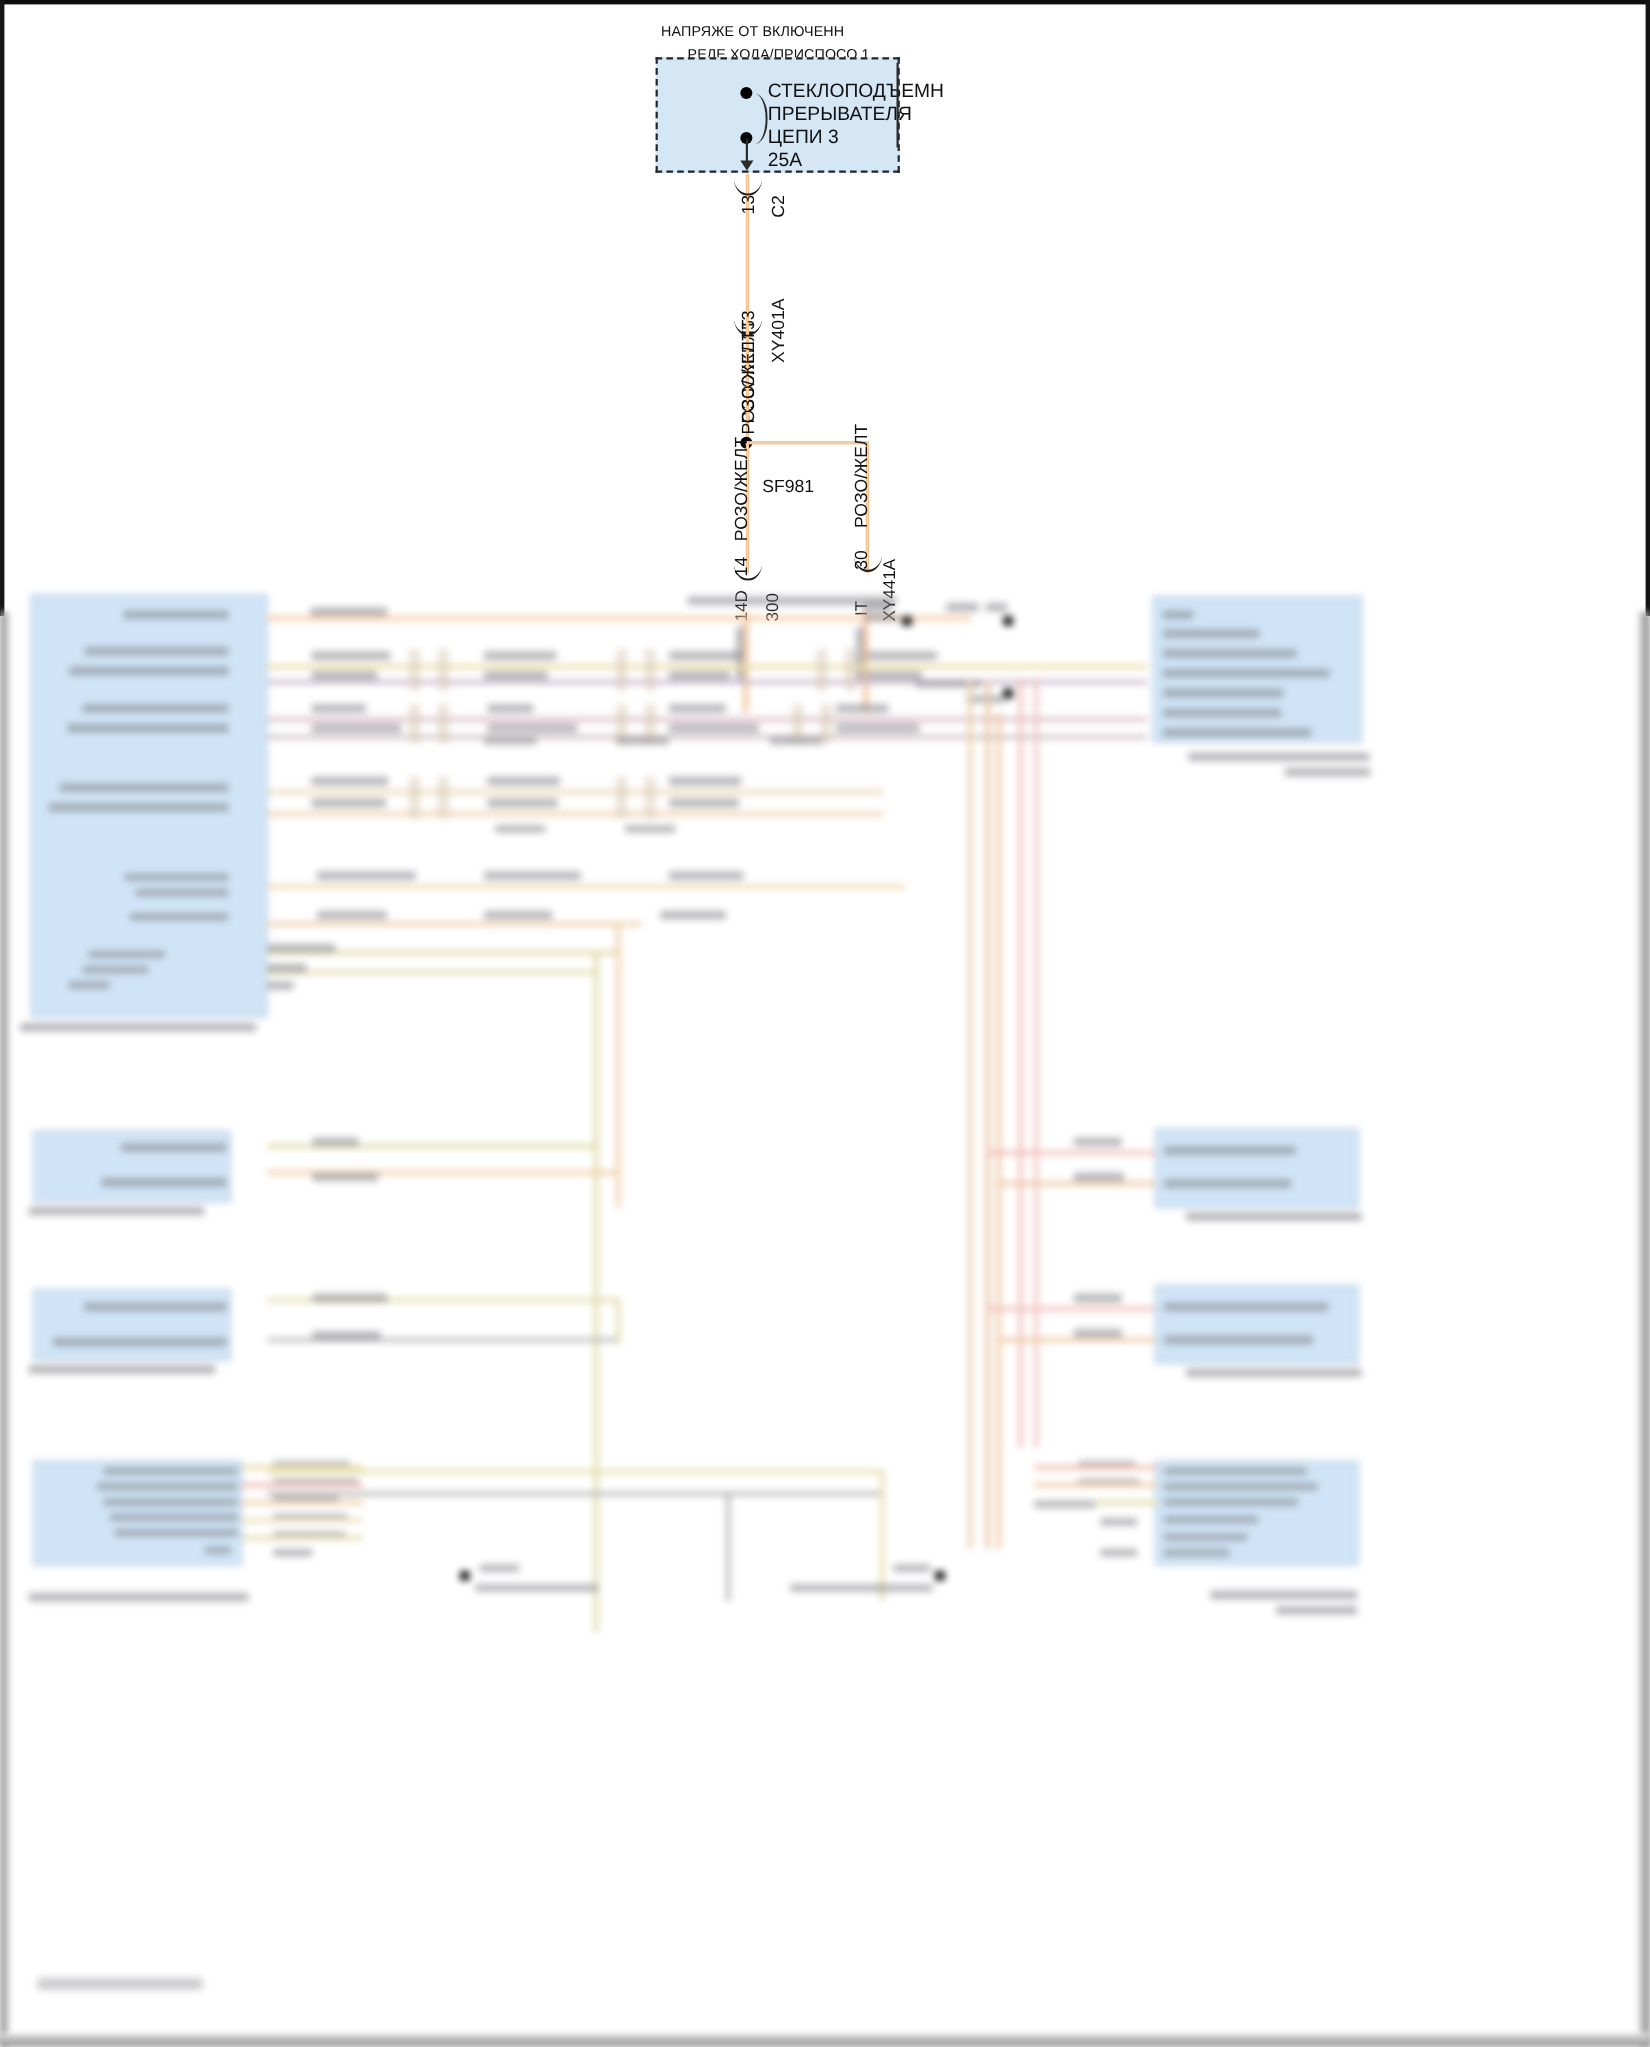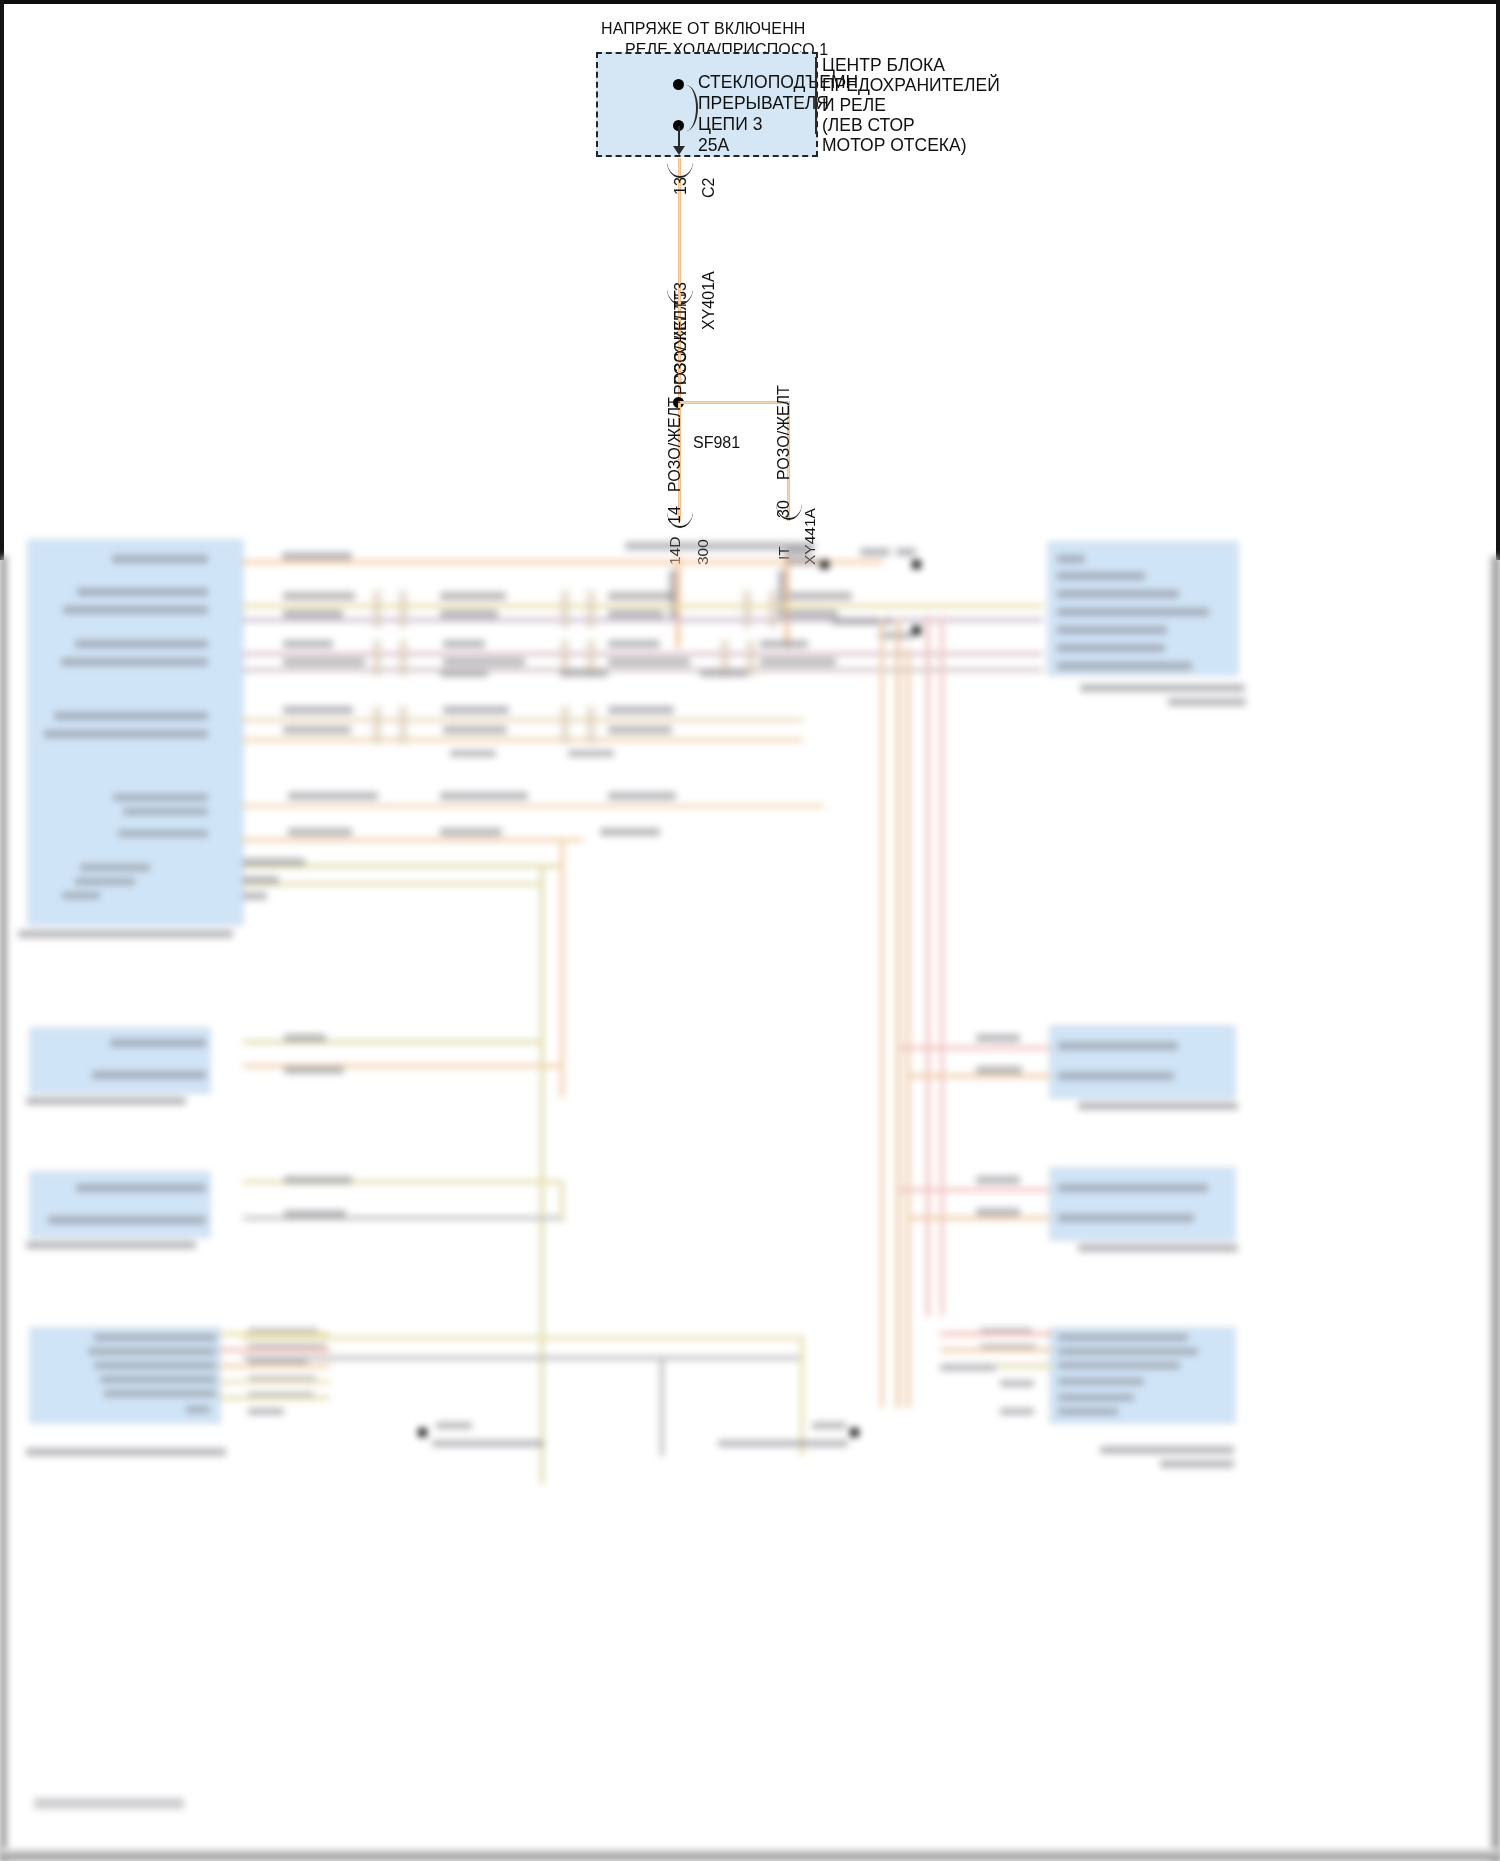--- a/index.html
+++ b/index.html
@@ -29,7 +29,7 @@
     background:#d5e6f5;border:2px dashed #20262c;box-sizing:border-box;
   }
   .hdr{
-    position:absolute;color:#111;font-size:16px;line-height:21px;
+    position:absolute;color:#111;font-size:13px;line-height:21px;
     letter-spacing:.1px;white-space:nowrap;
   }
   .hdr-l1{left:601px;top:18px;}

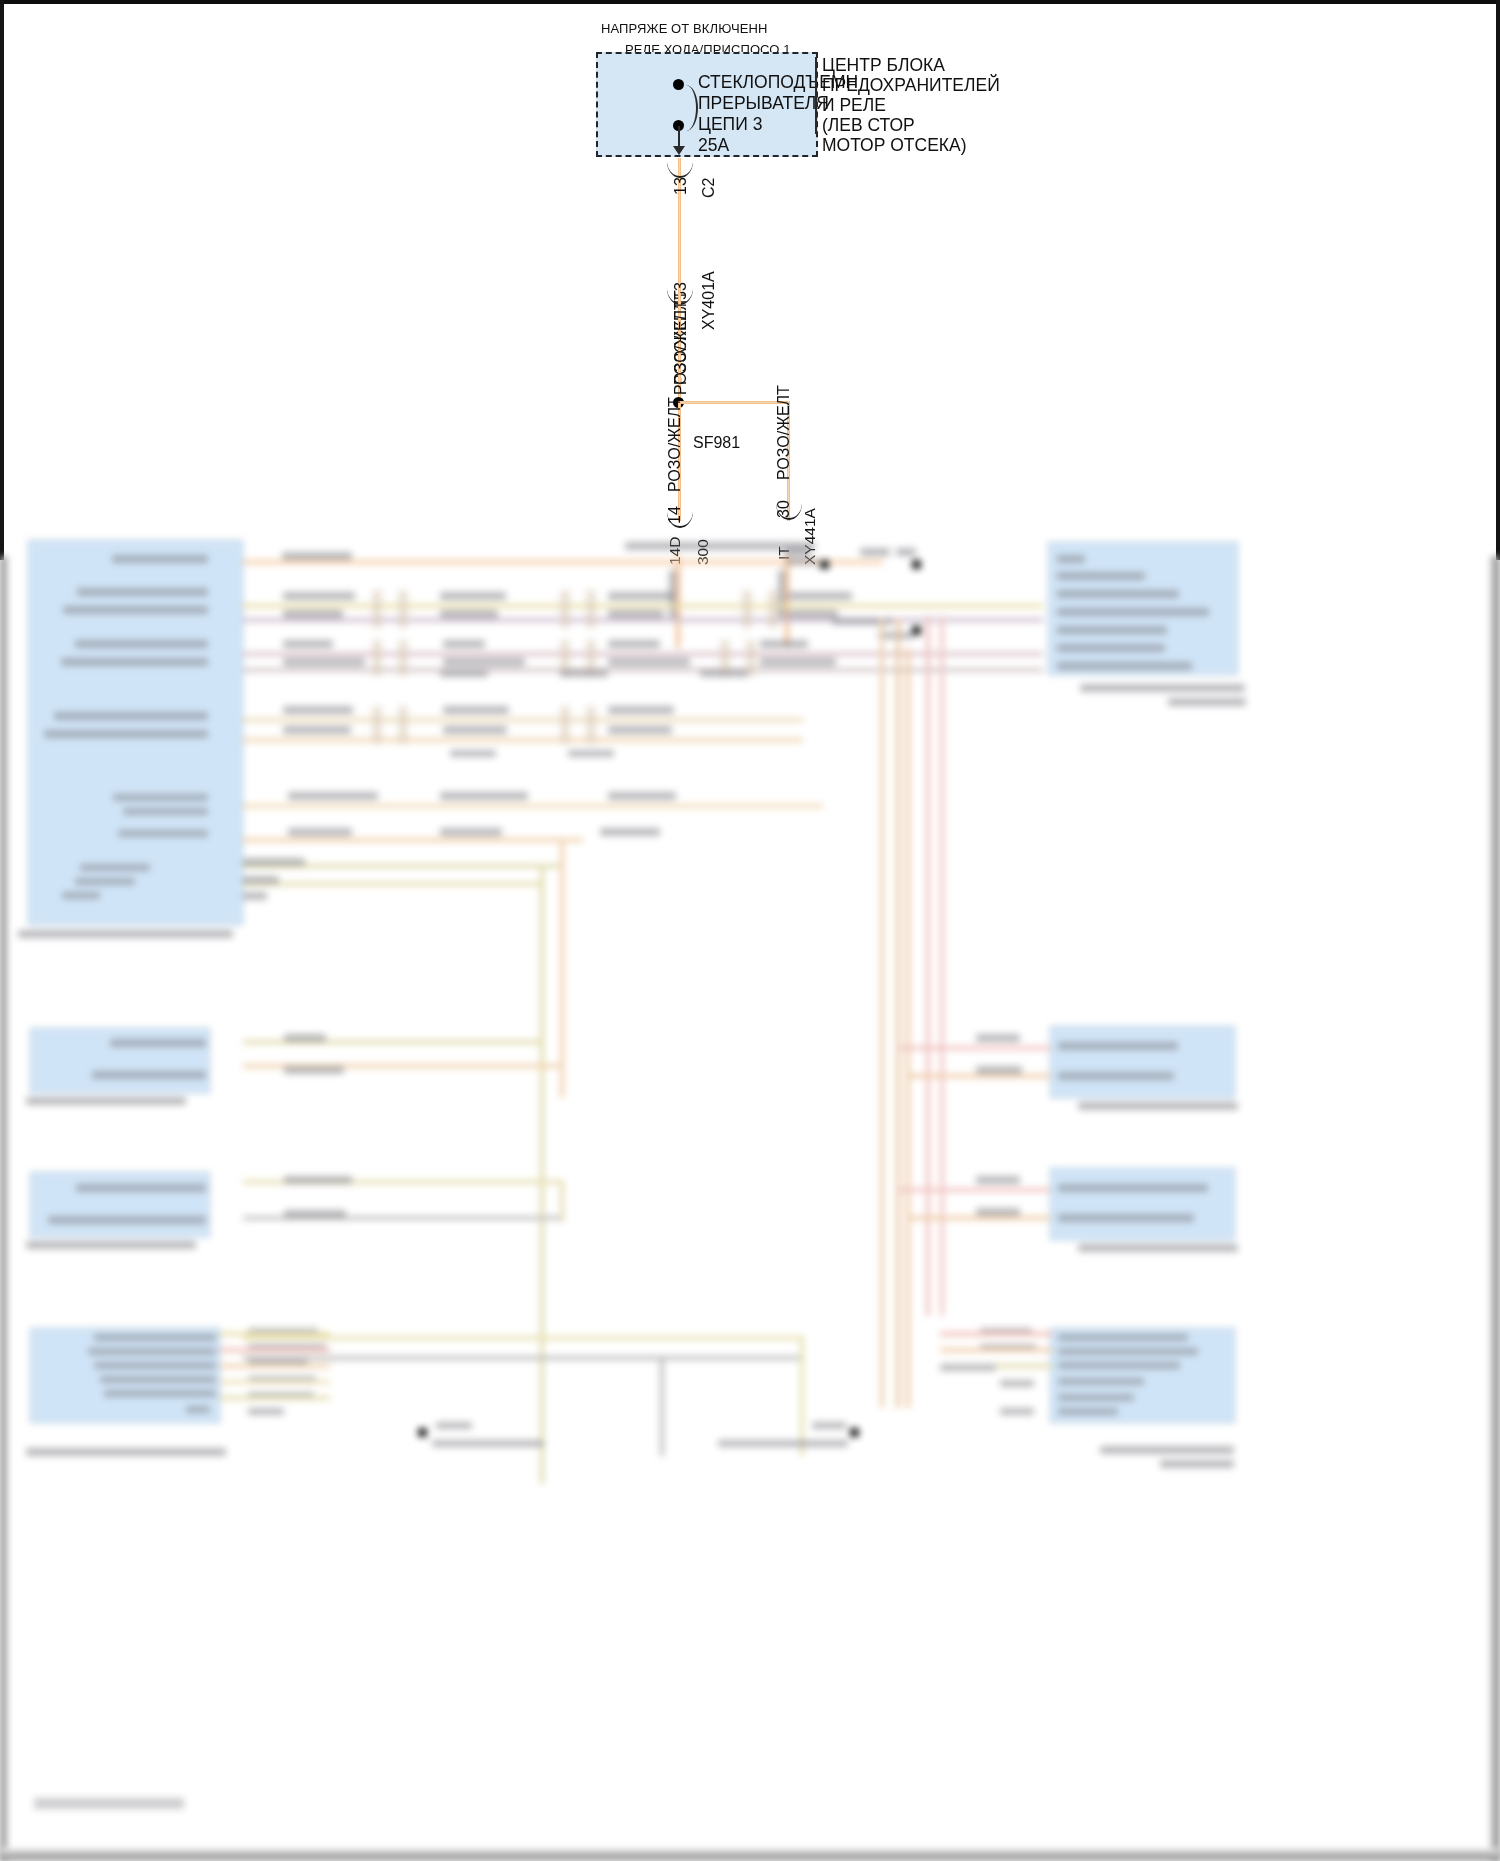--- a/index.html
+++ b/index.html
@@ -122,13 +122,6 @@
     </div>
 
     <div class="rightlabel-bar"></div>
-    <div class="rightlabel">
-      <div>ЦЕНТР БЛОКА</div>
-      <div>ПРЕДОХРАНИТЕЛЕЙ</div>
-      <div>И РЕЛЕ</div>
-      <div>(ЛЕВ СТОР</div>
-      <div>МОТОР ОТСЕКА)</div>
-    </div>
 
     <div class="wire wire-v" style="left:678px;top:158px;height:135px;"></div>
     <div class="wire-core" style="left:679px;top:158px;width:1px;height:135px;"></div>

